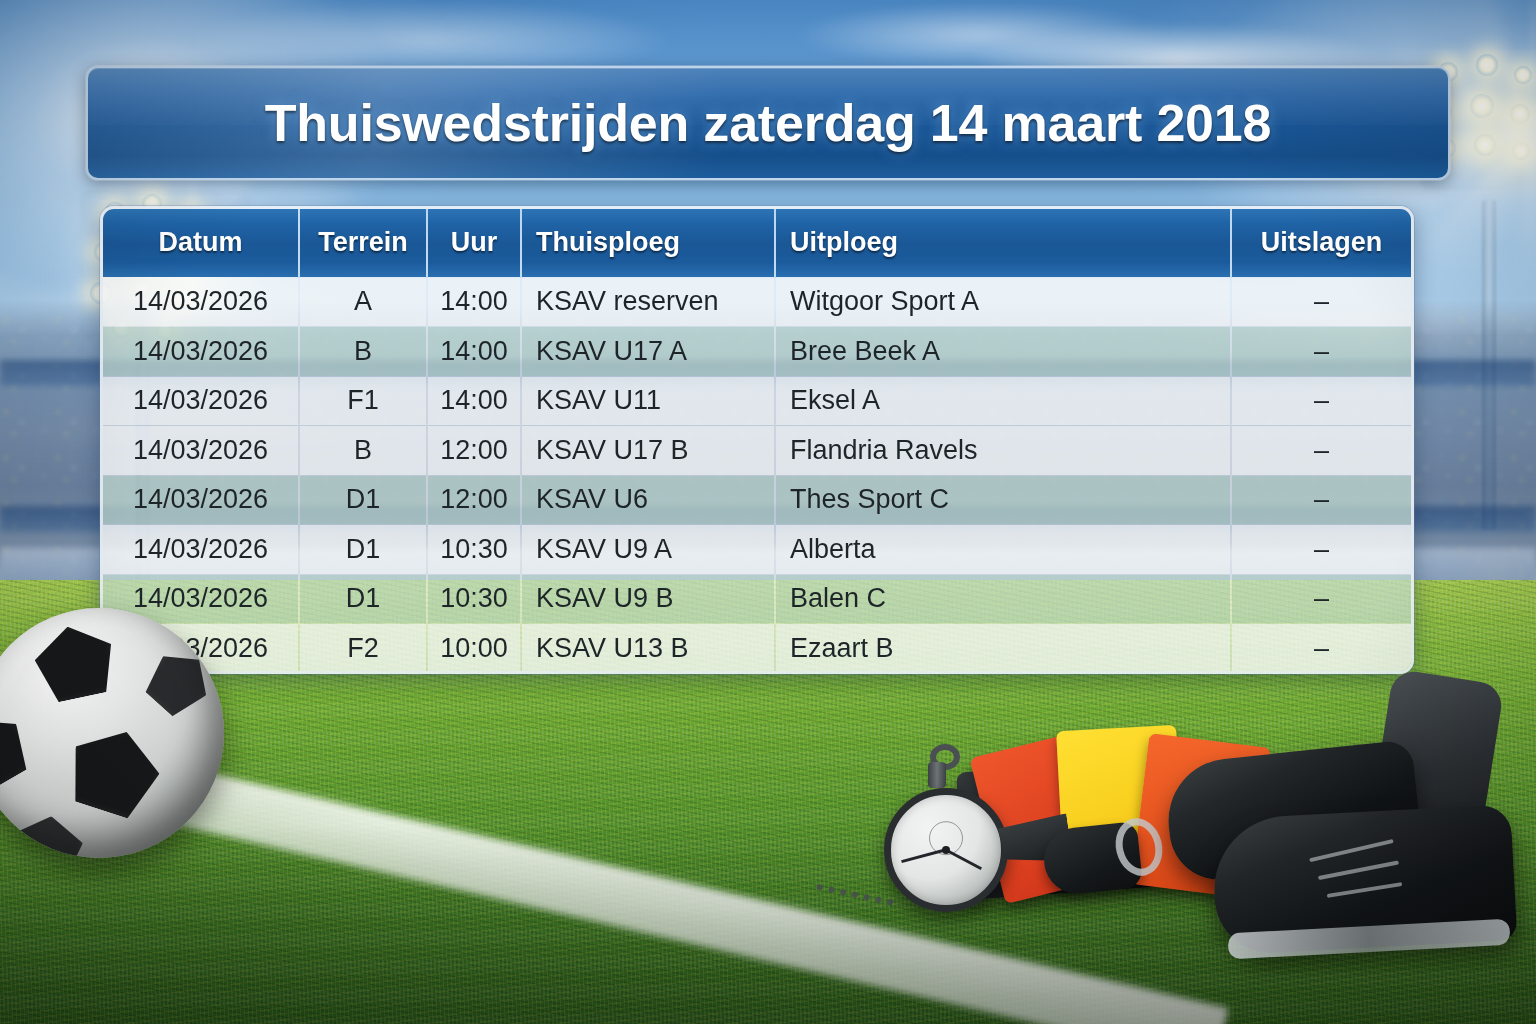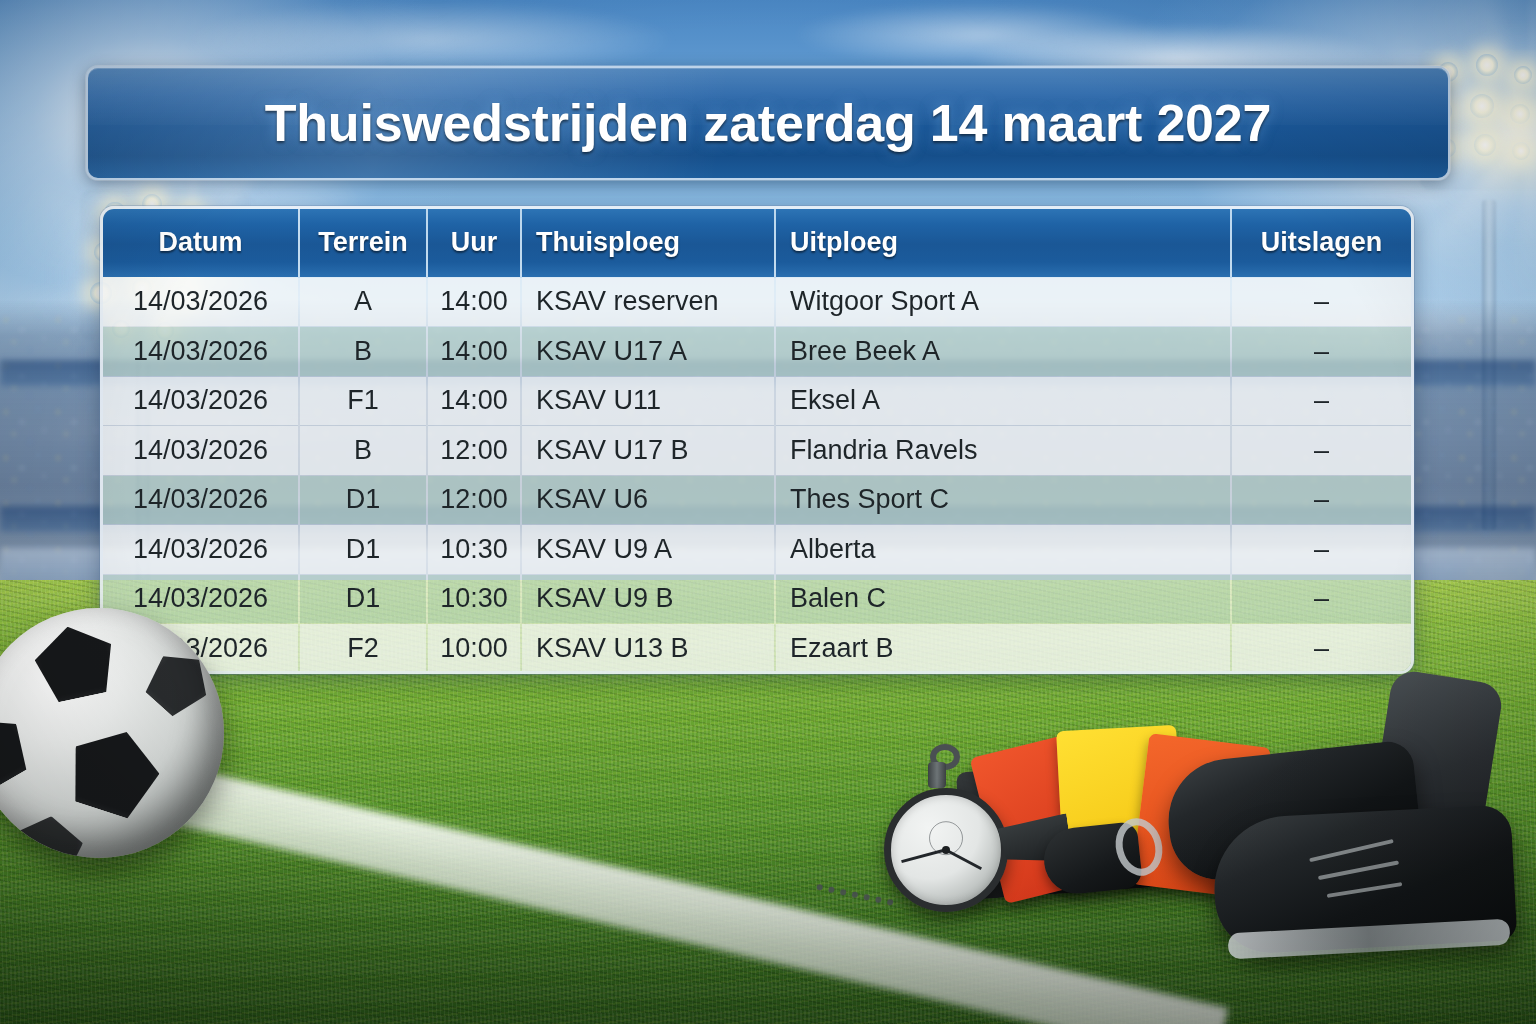--- a/index.html
+++ b/index.html
@@ -450,7 +450,7 @@
 
   <div class="title-panel">
     <div class="sheen"></div>
-    <div class="title-text">Thuiswedstrijden zaterdag 14 maart 2027</div>
+    <div class="title-text">Thuiswedstrijden zaterdag 14 maart 2018</div>
   </div>
 
   <div class="table-panel">

